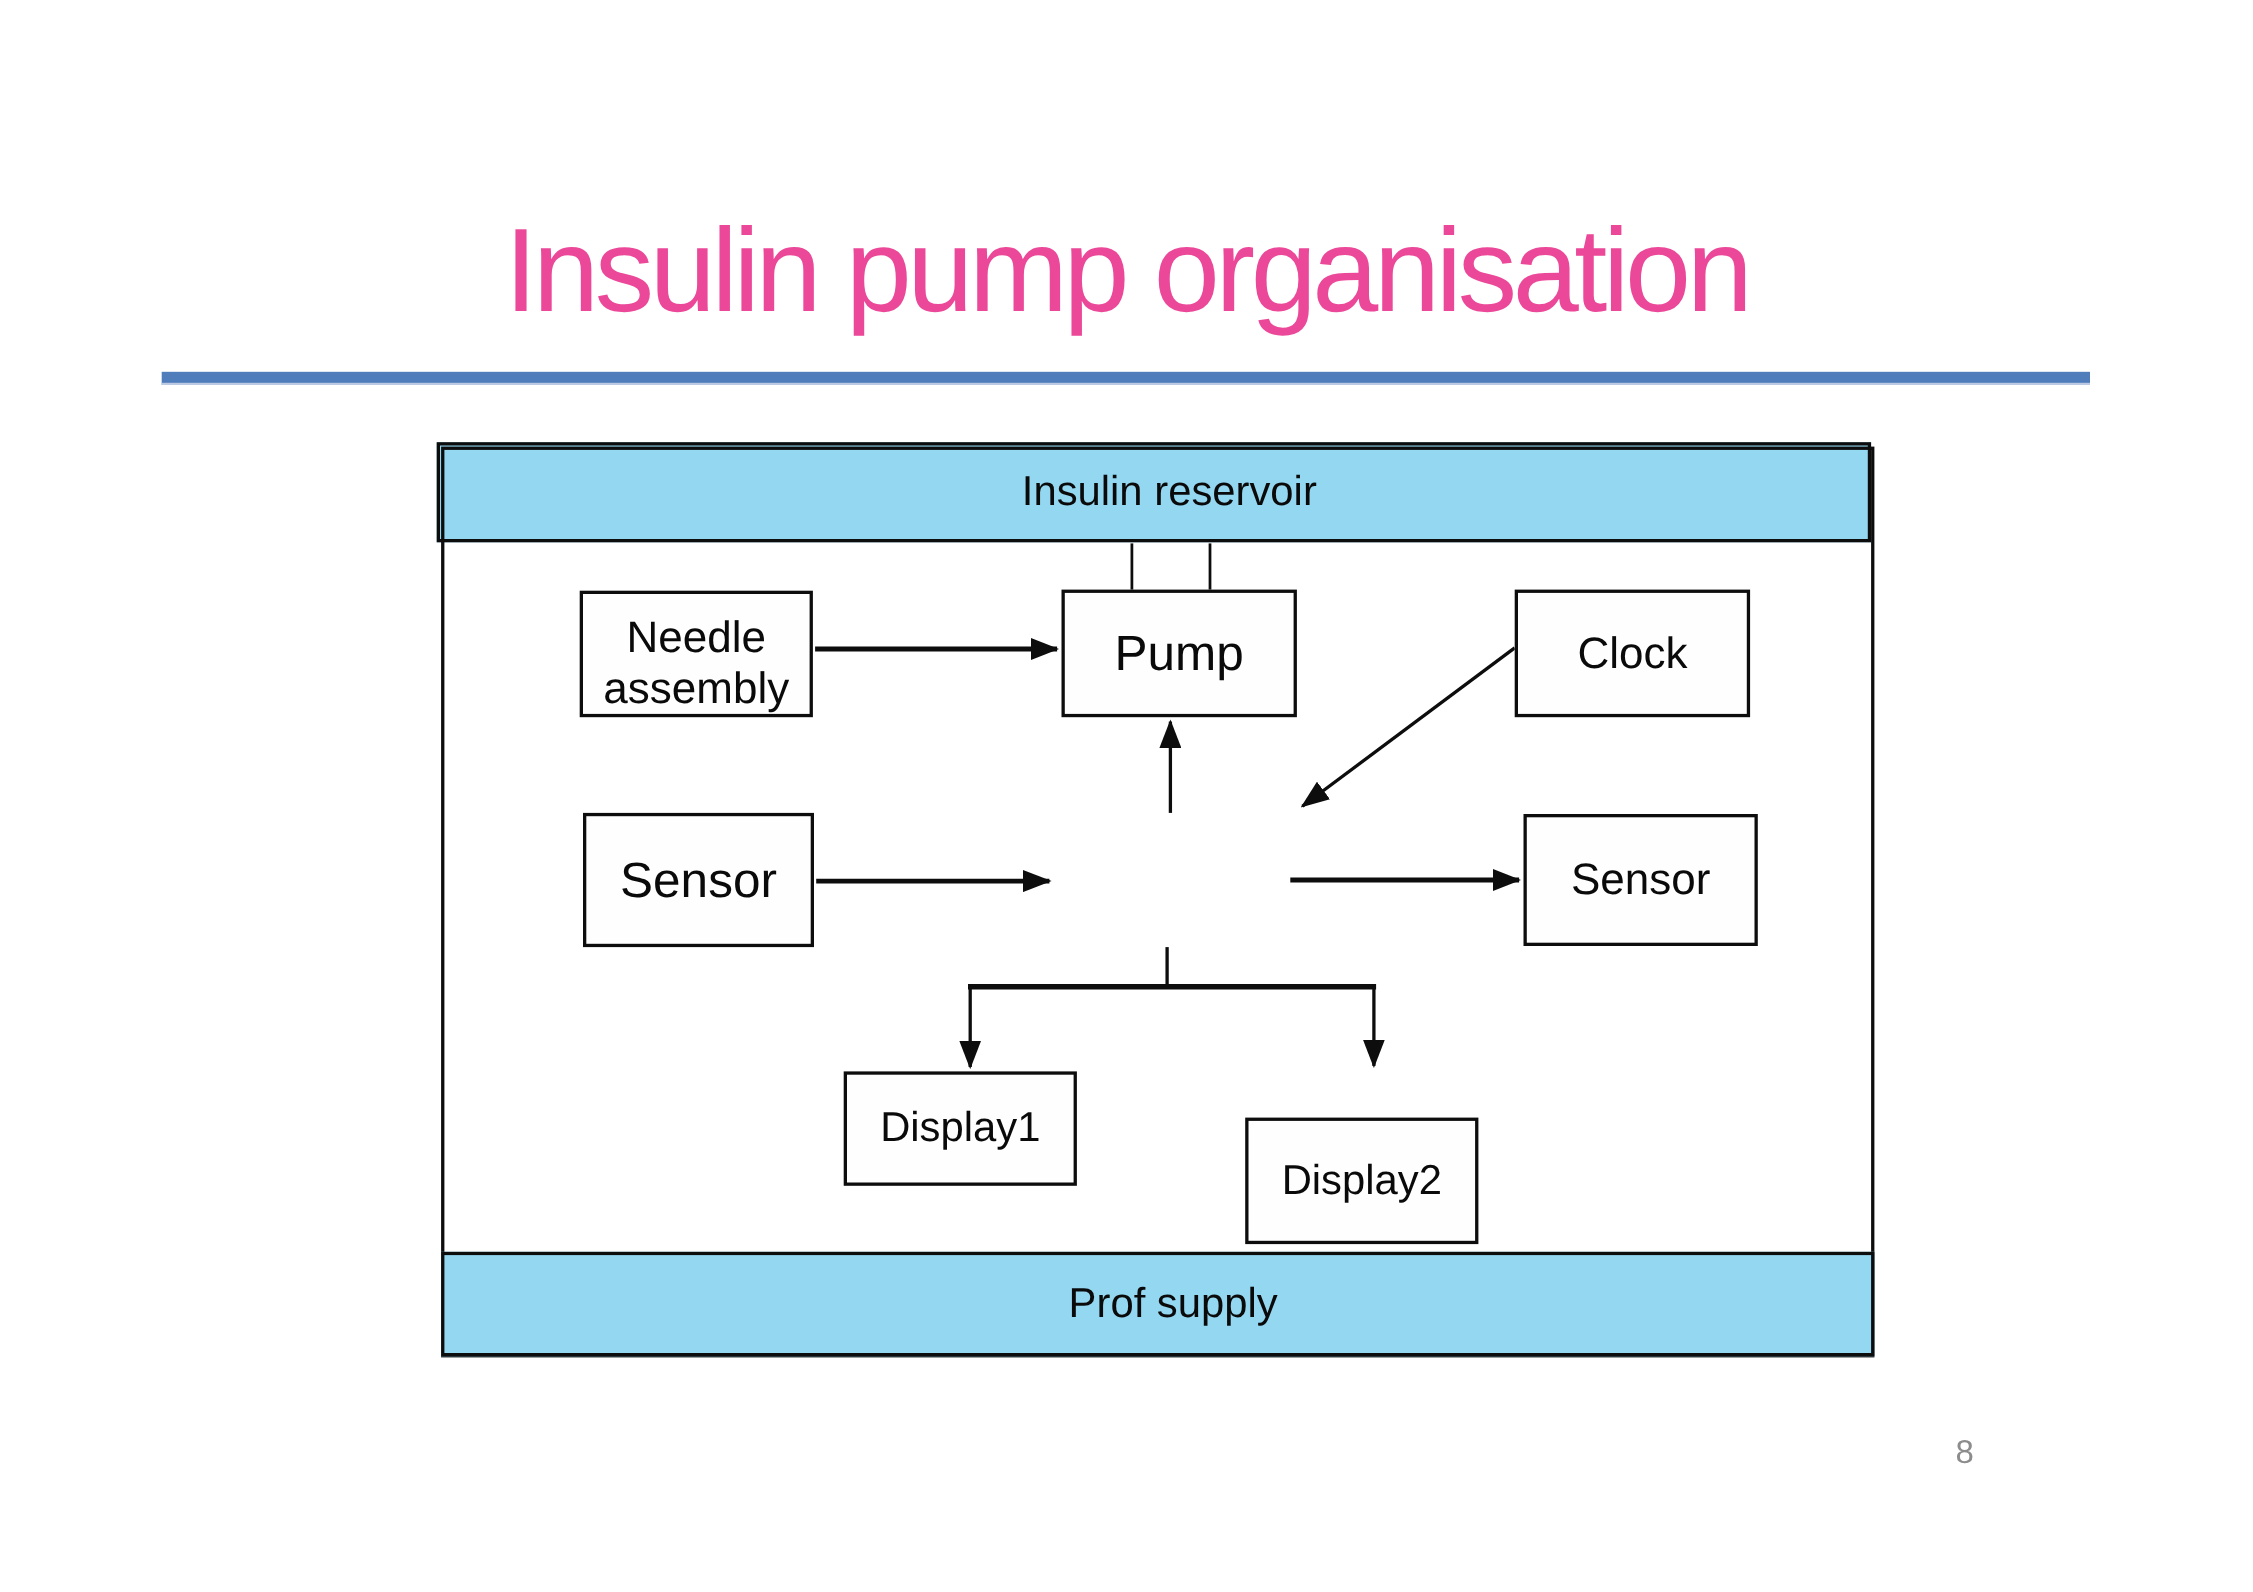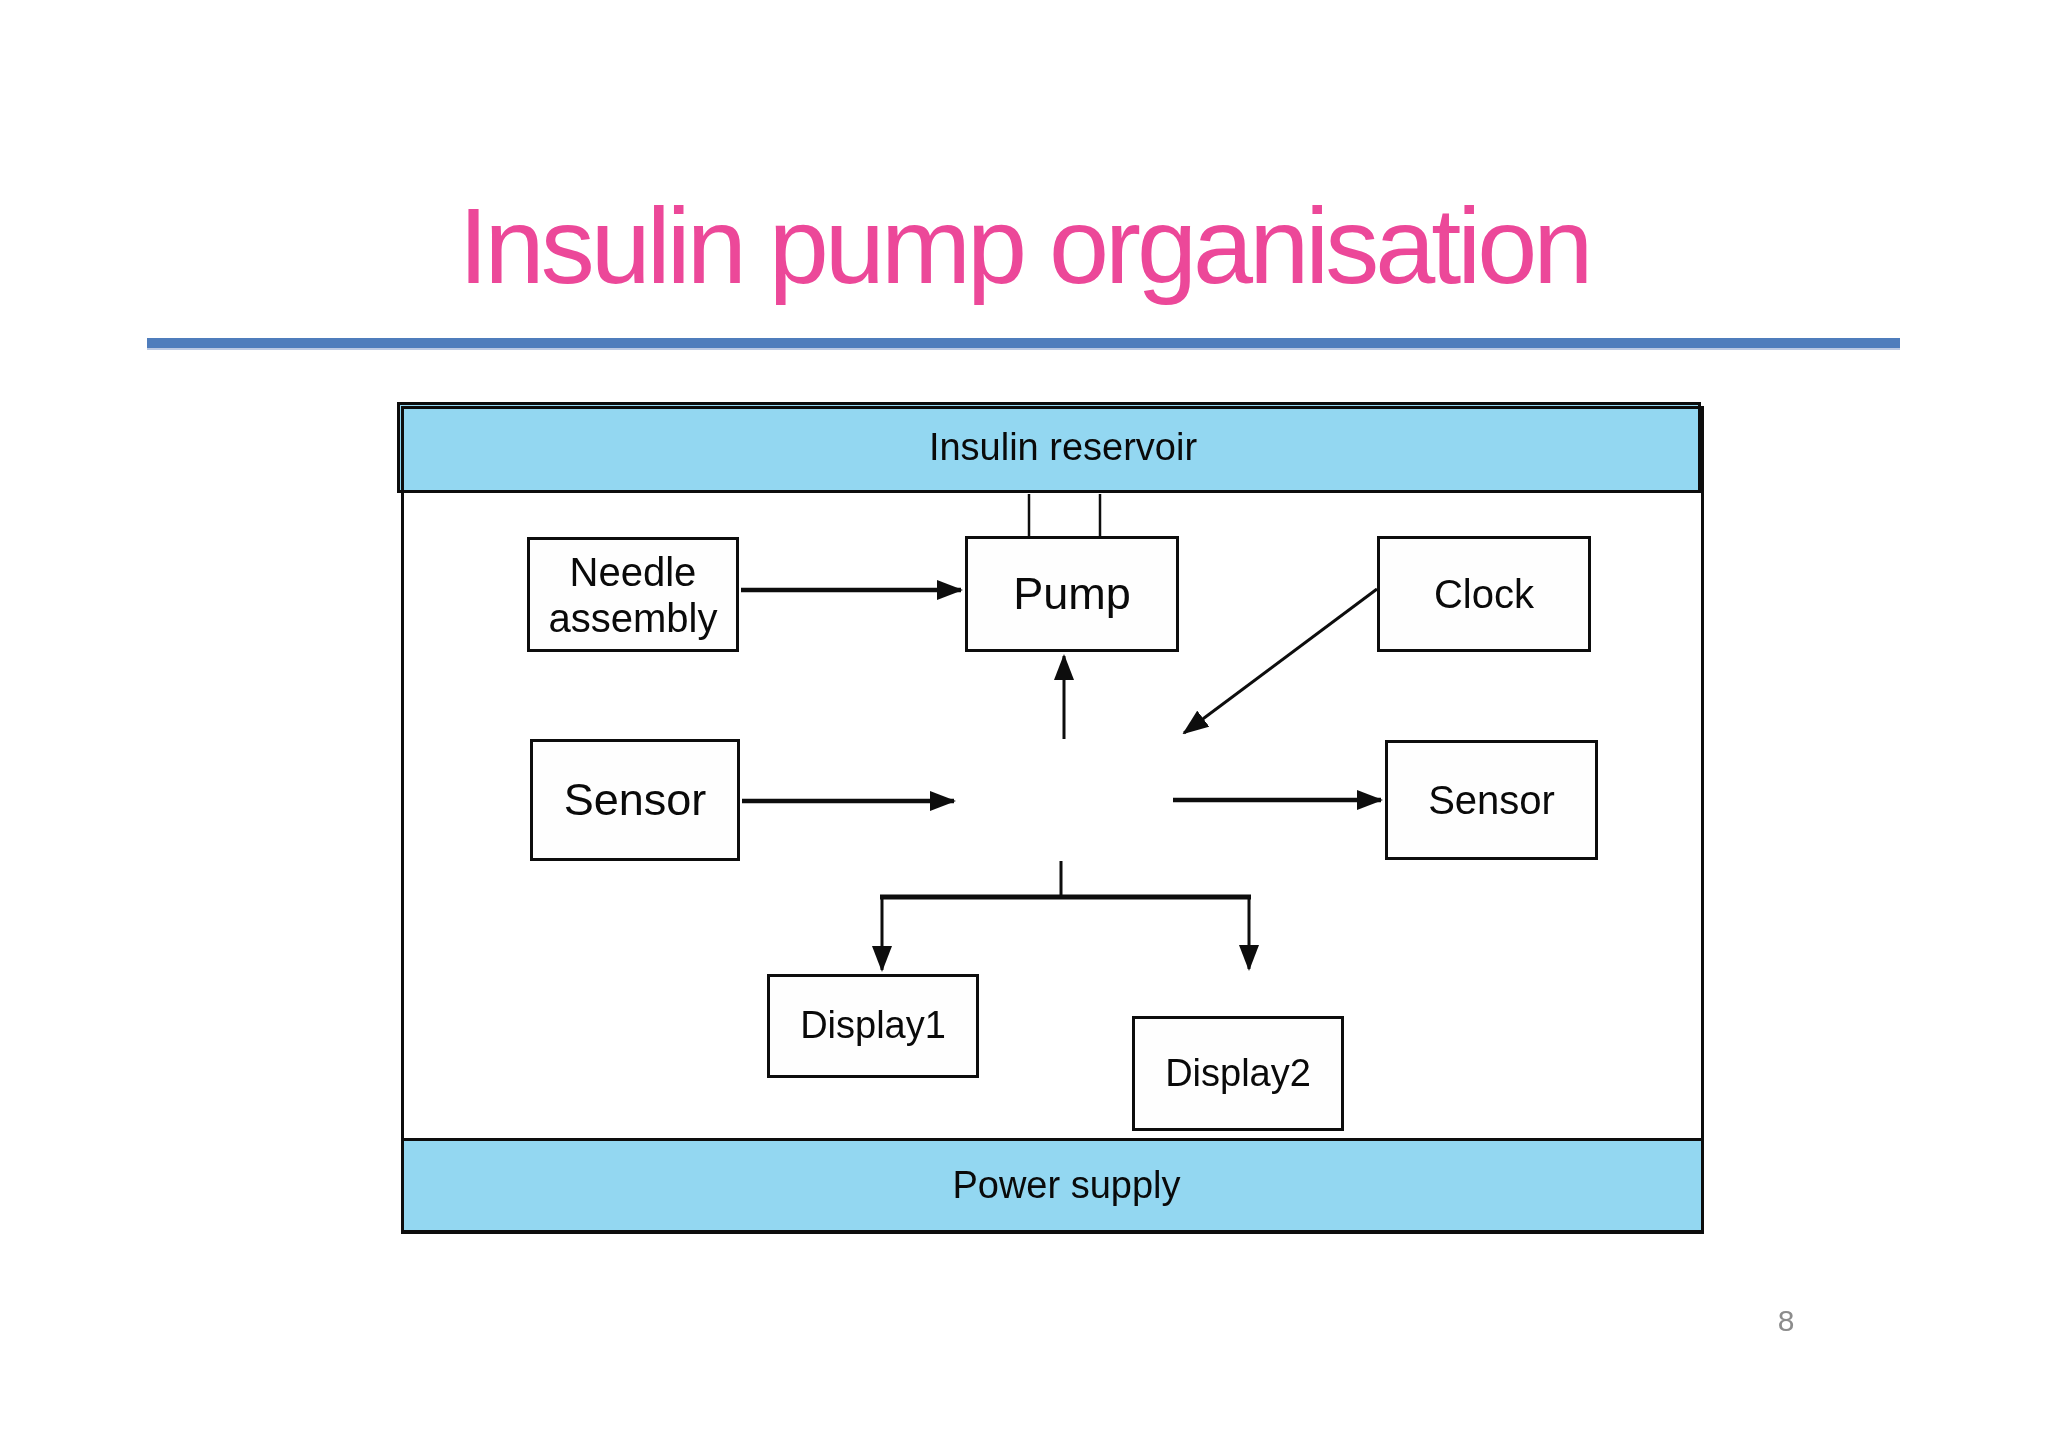--- a/index.html
+++ b/index.html
@@ -62,7 +62,7 @@
   .node .lbl{font-size:40px;line-height:1.15;}
   .node .lbl-lg{font-size:45px;line-height:1.1;}
   .node .lbl-sm{font-size:38px;line-height:1.1;}
-  .needle-box{left:527px;top:537px;width:212px;height:115px;}
+  .needle-box{left:527px;top:537px;width:212px;height:115px;justify-content:flex-end;}
   .pump-box{left:965px;top:536px;width:214px;height:116px;}
   .clock-box{left:1377px;top:536px;width:214px;height:116px;}
   .sensor-box{left:530px;top:739px;width:210px;height:122px;}

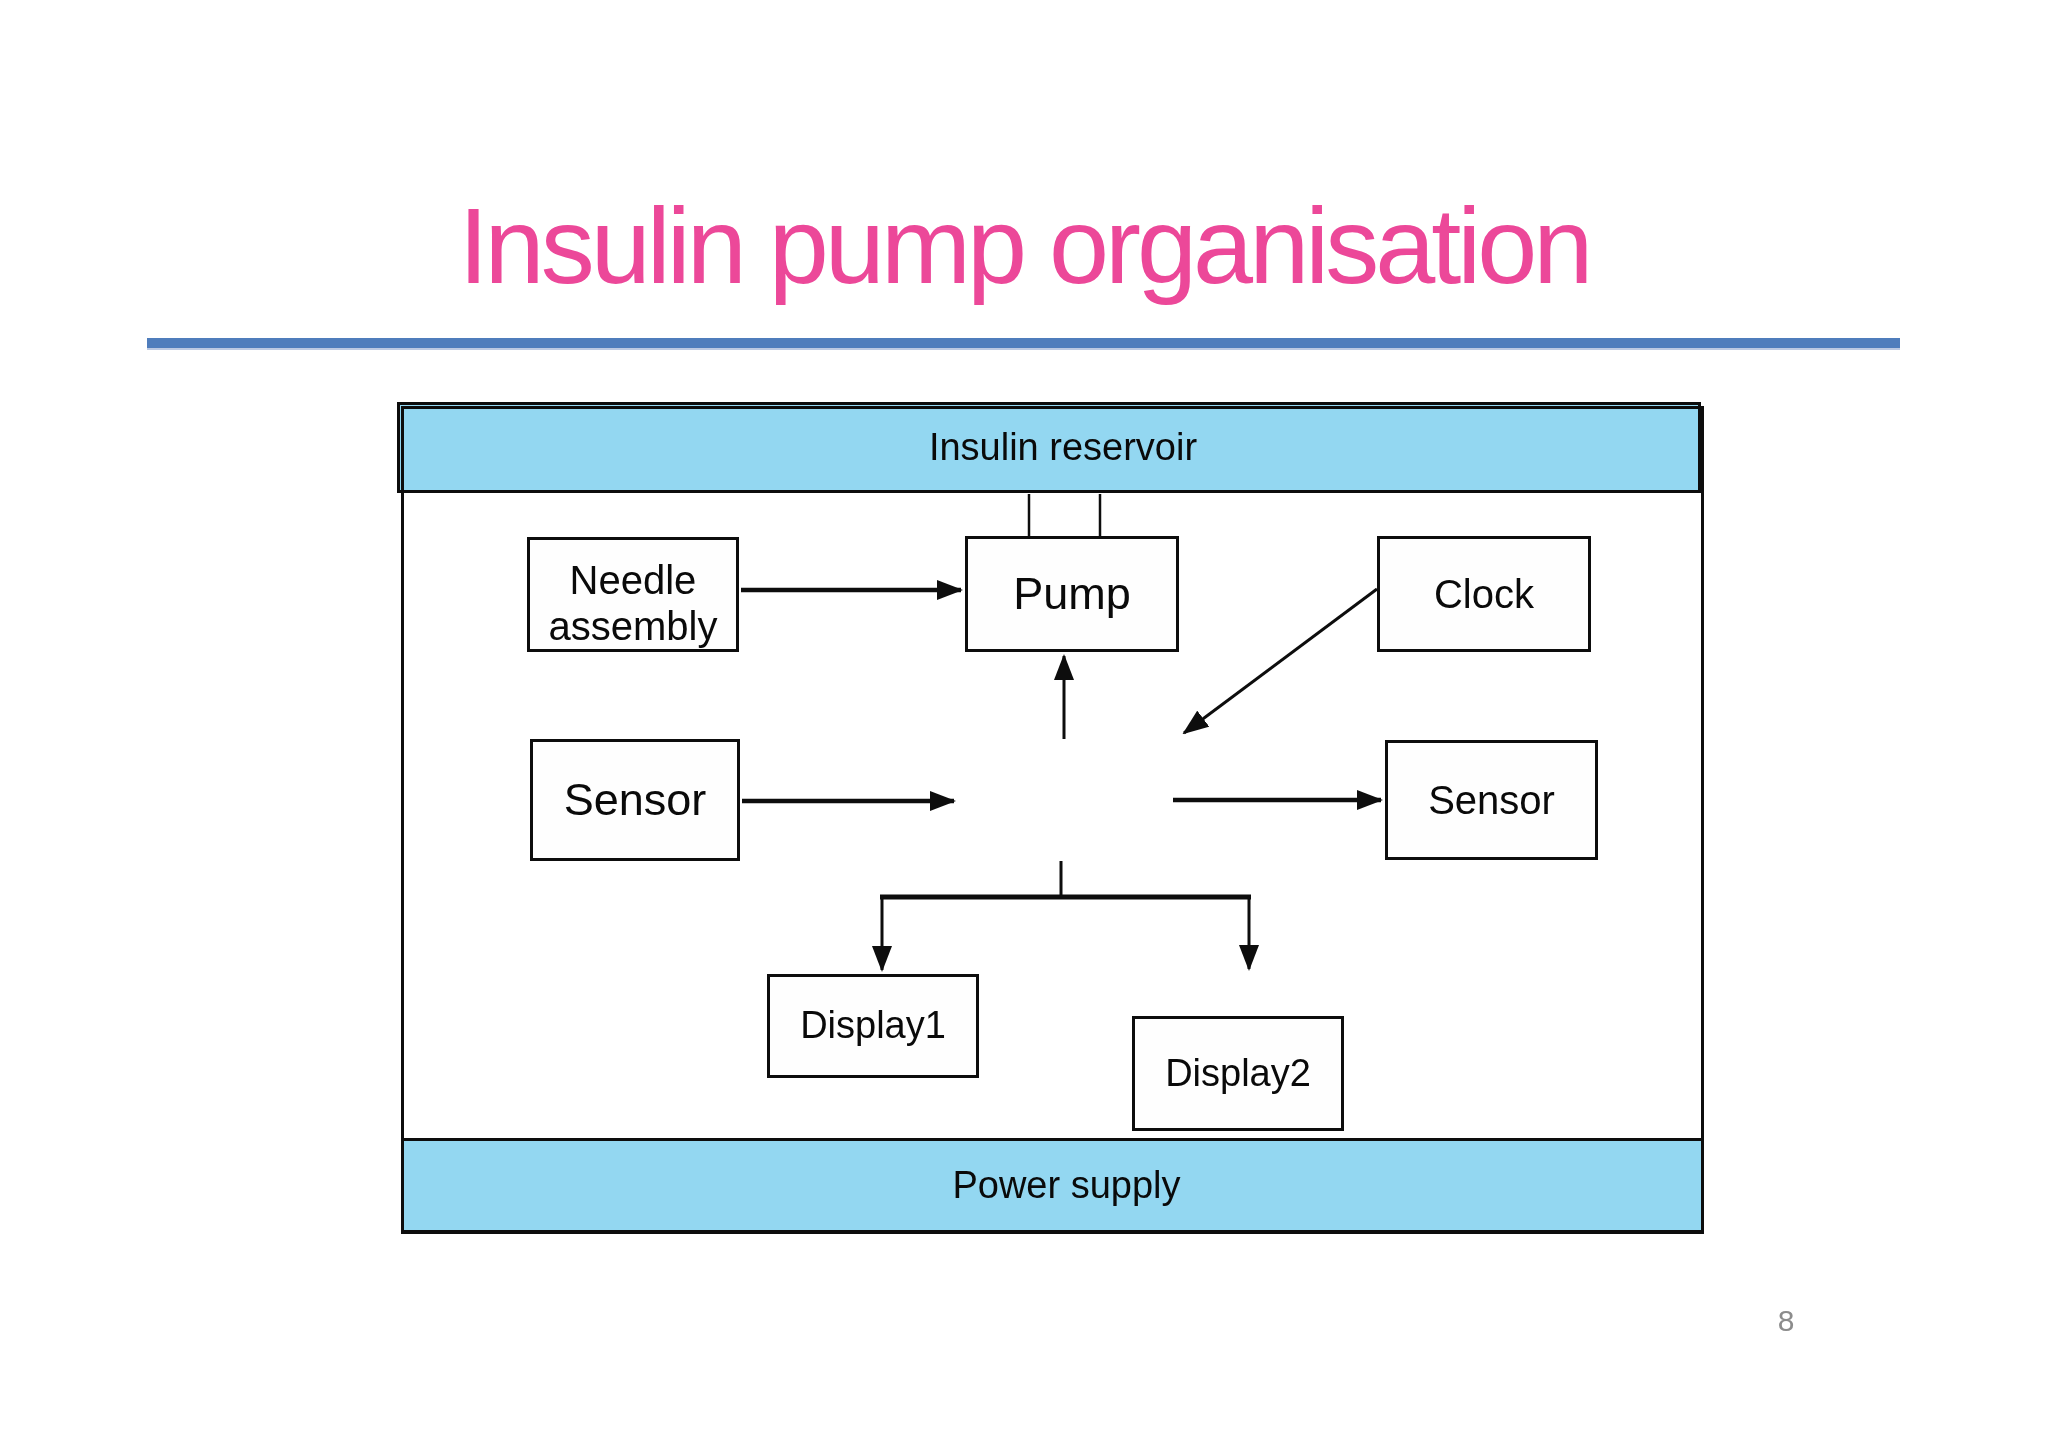--- a/index.html
+++ b/index.html
@@ -97,7 +97,7 @@
   <div class="outer-box"></div>
 
   <div class="bar power-bar">
-    <span class="bar-label">Power supply</span>
+    <span class="bar-label">Prof supply</span>
   </div>
 
   <svg class="connector-layer" width="2048" height="1447" viewBox="0 0 2048 1447" xmlns="http://www.w3.org/2000/svg">

